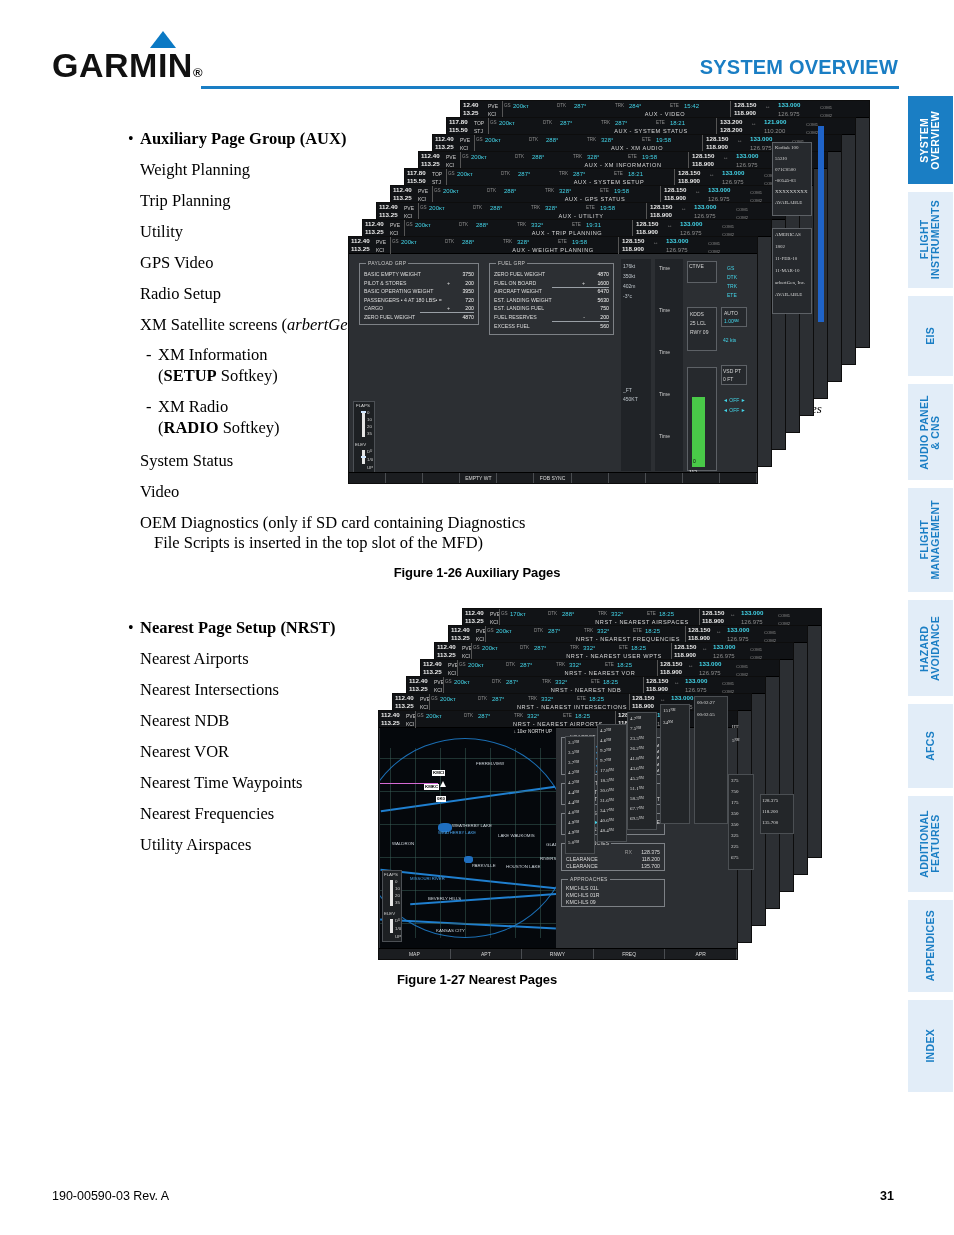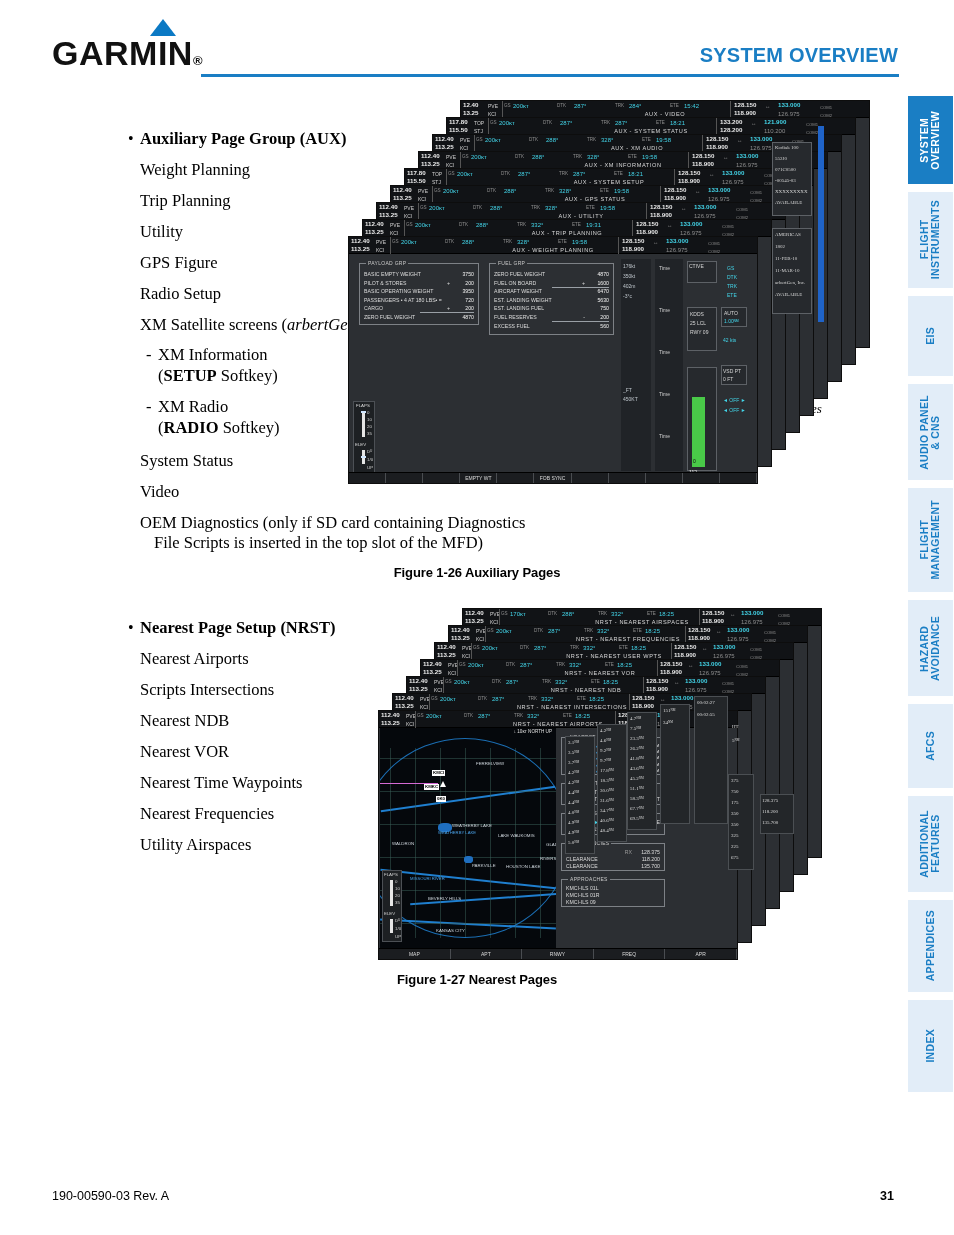--- a/index.html
+++ b/index.html
@@ -13,7 +13,7 @@
   }
 
   
-  #header { position: absolute; left: 0; top: 0; width: 954px; height: 92px; }
+  #header { position: absolute; left: 0; top: 12px; width: 954px; height: 92px; }
   #garmin-logo { position: absolute; left: 52px; top: 36px; }
   .garmin-word {
     font-family: "Liberation Sans", sans-serif;

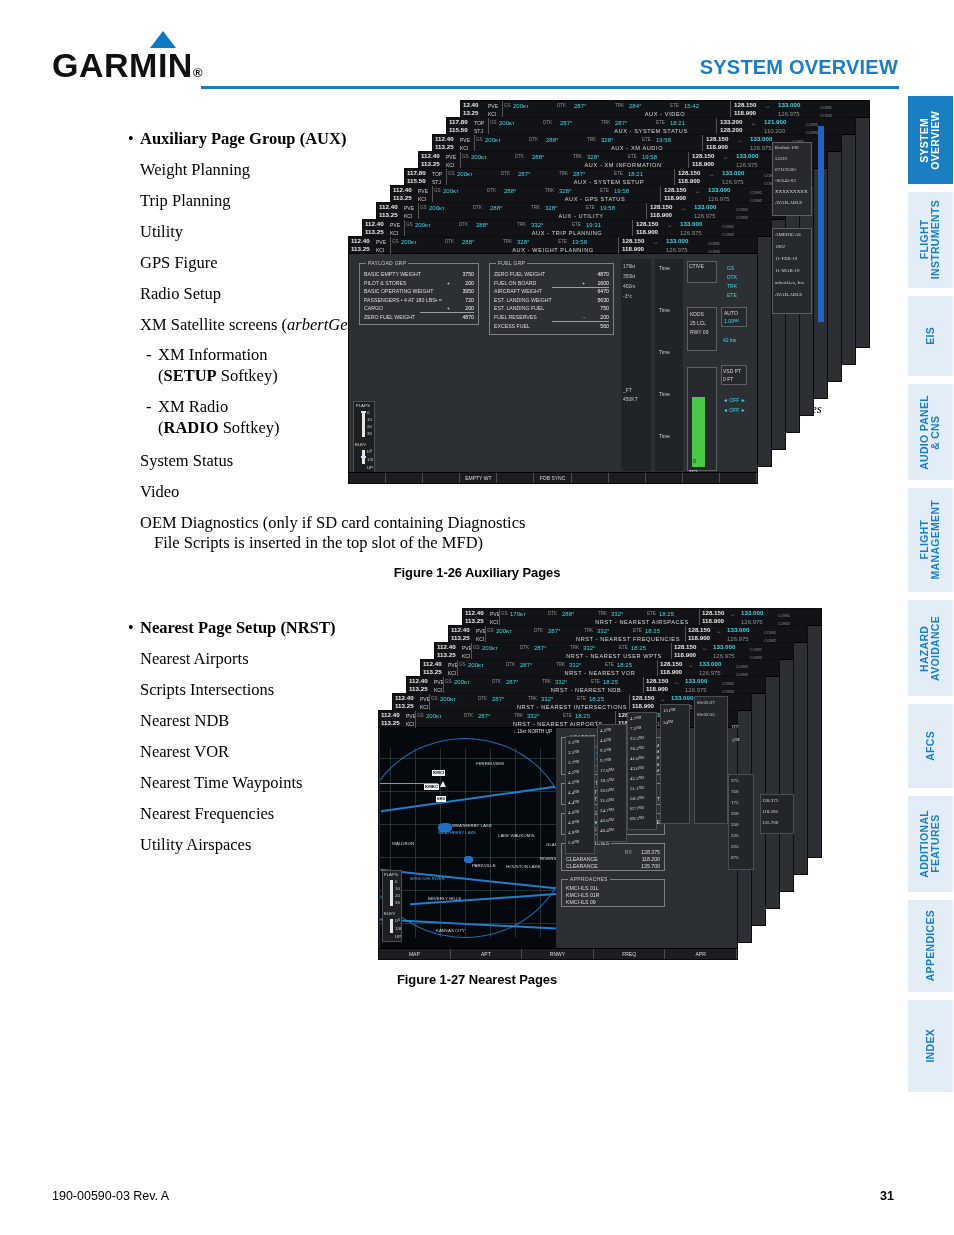--- a/index.html
+++ b/index.html
@@ -231,7 +231,7 @@
   <div class="listline" style="left:140px; top:160px;">Weight Planning</div>
   <div class="listline" style="left:140px; top:191px;">Trip Planning</div>
   <div class="listline" style="left:140px; top:222px;">Utility</div>
-  <div class="listline" style="left:140px; top:253px;">GPS Figure</div>
+  <div class="listline" style="left:140px; top:253px;">GPS Video</div>
   <div class="listline" style="left:140px; top:284px;">Radio Setup</div>
 
   <div class="listline" style="left:140px; top:315px;"><span>XM Satellite screens (</span><span class="it">arbertGen</span><span>)</span></div>

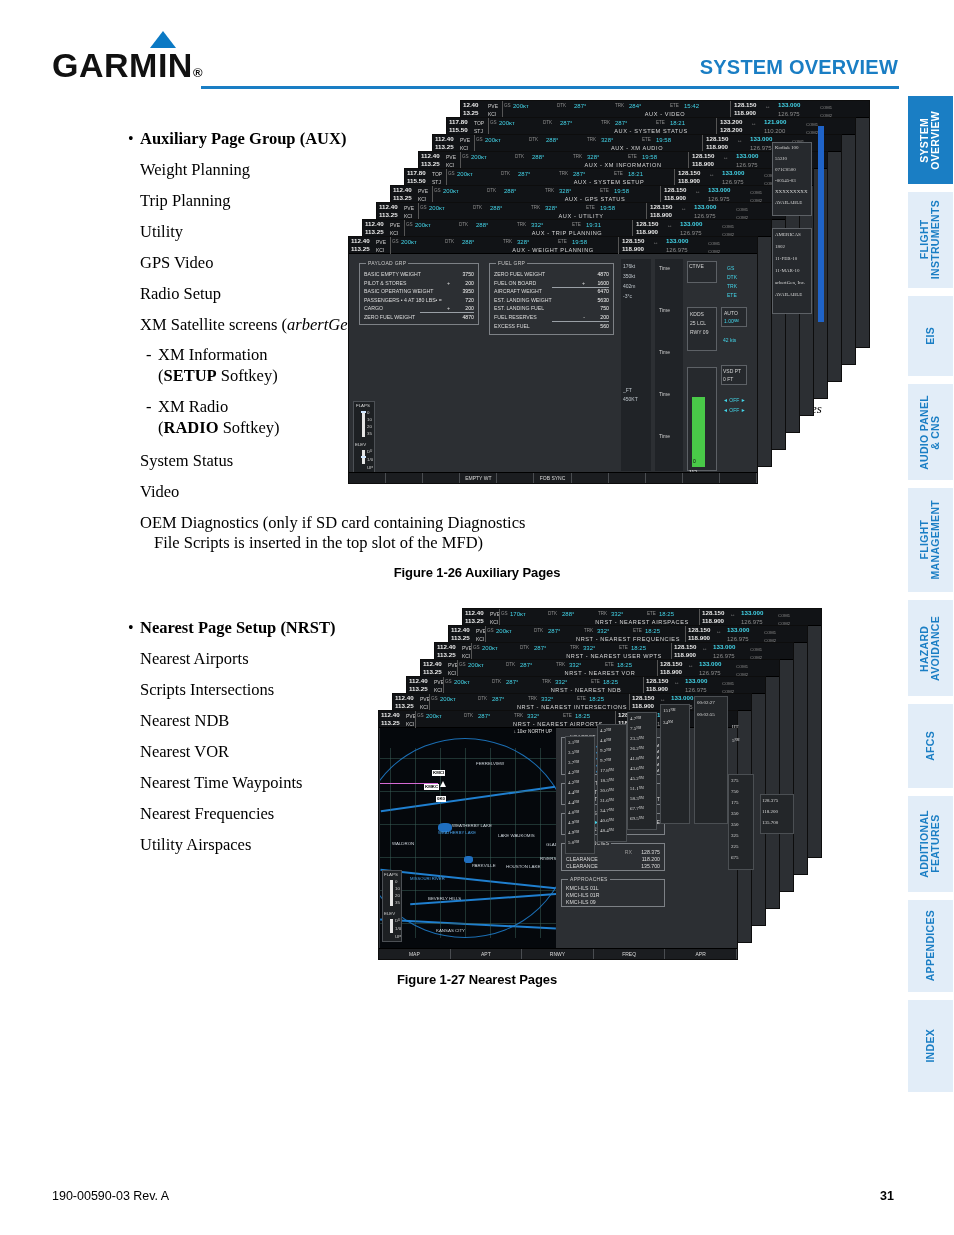--- a/index.html
+++ b/index.html
@@ -656,7 +656,7 @@
   <div class="bullet-head" style="left:140px; top:618px;">Nearest Page Setup (NRST)</div>
 
   <div class="listline" style="left:140px; top:649px;">Nearest Airports</div>
-  <div class="listline" style="left:140px; top:680px;">Scripts Intersections</div>
+  <div class="listline" style="left:140px; top:680px;">Nearest Intersections</div>
   <div class="listline" style="left:140px; top:711px;">Nearest NDB</div>
   <div class="listline" style="left:140px; top:742px;">Nearest VOR</div>
   <div class="listline" style="left:140px; top:773px;">Nearest Time Waypoints</div>

